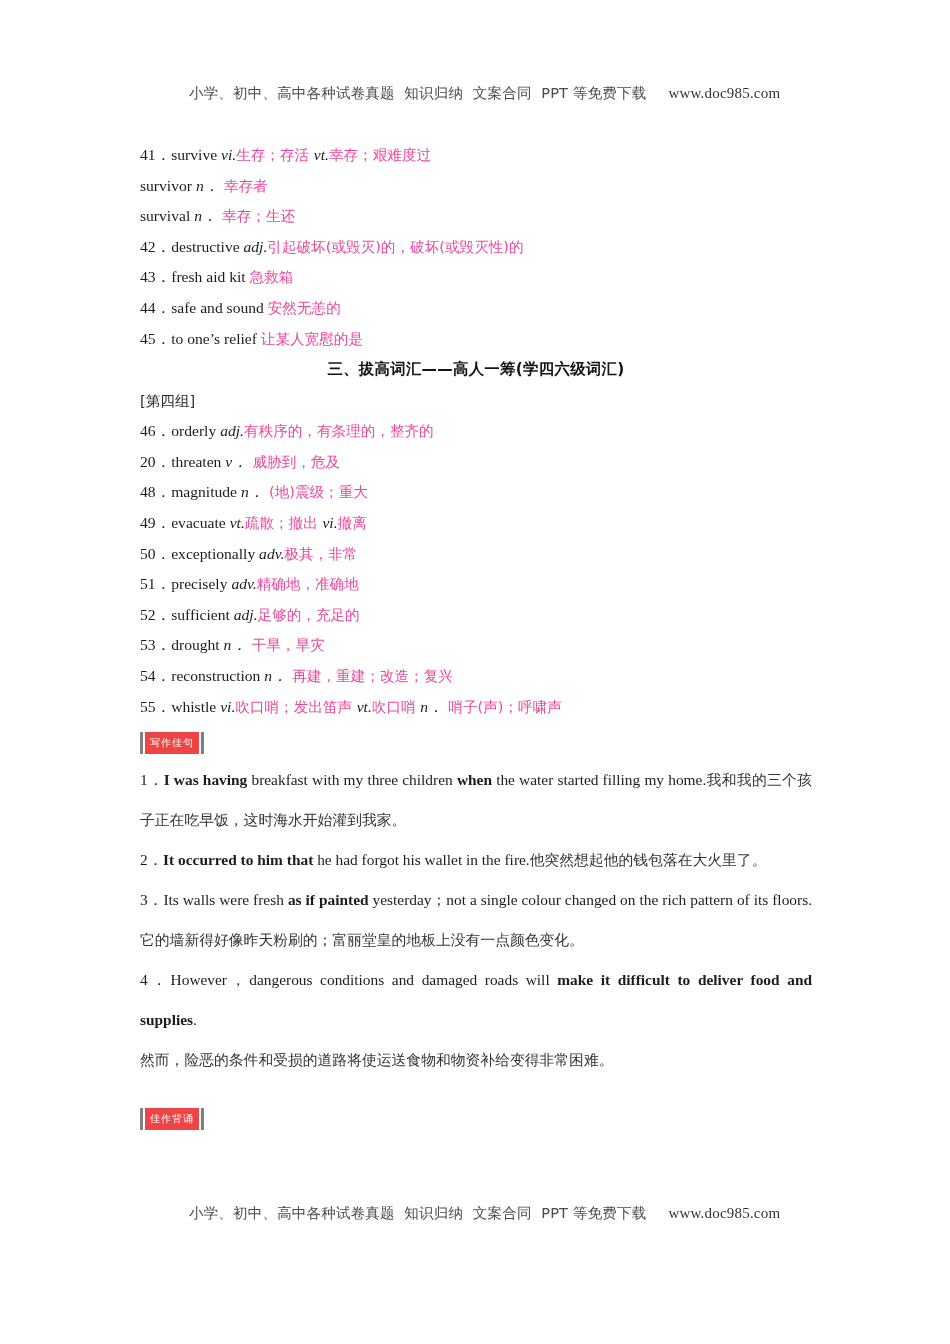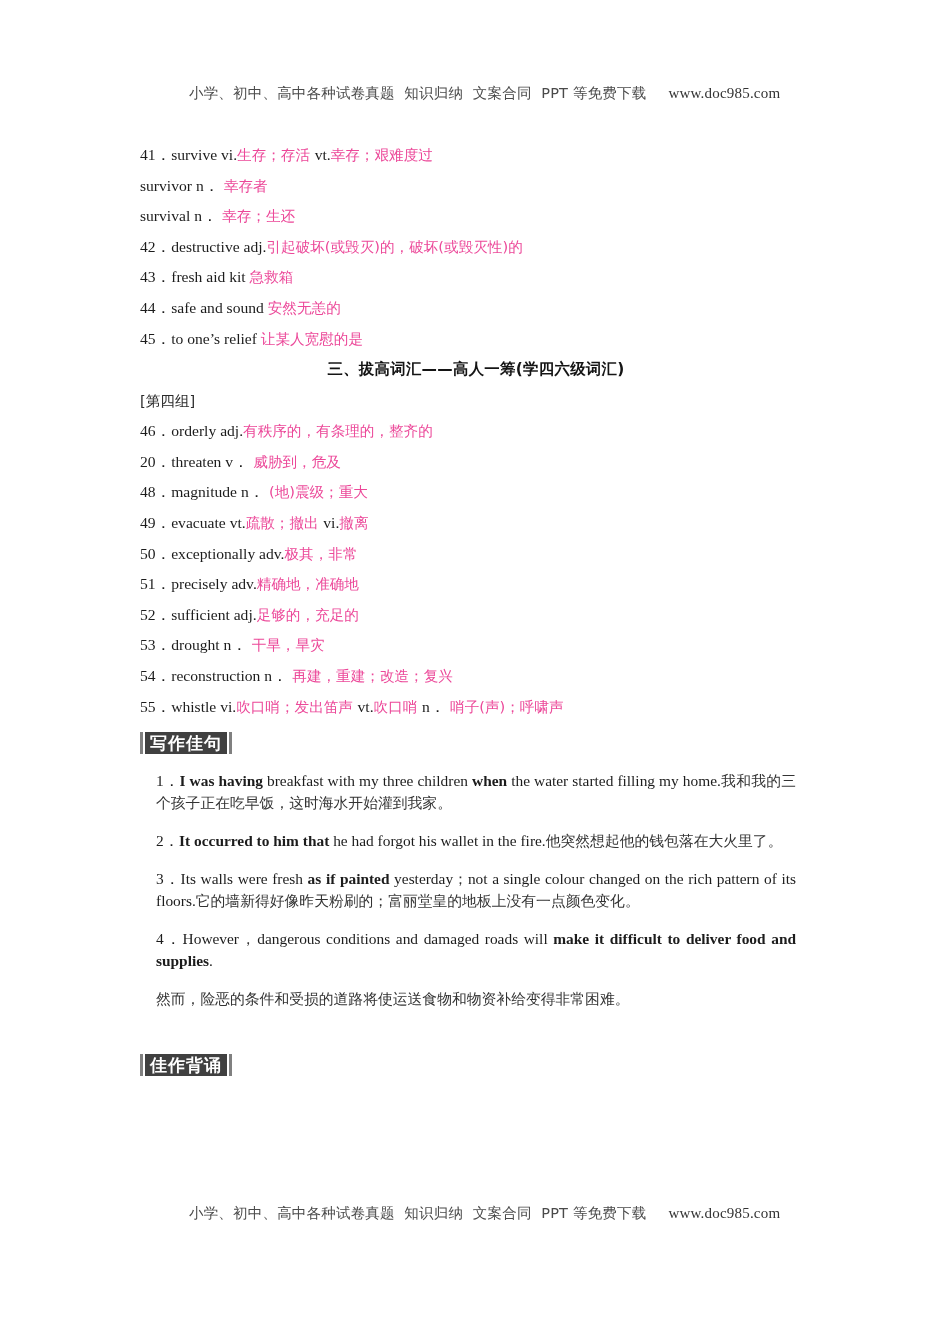--- a/index.html
+++ b/index.html
@@ -63,6 +63,7 @@
   }
   .num { letter-spacing: 0px; text-align: right; }
   .pos {
+    font-style: italic;
     font-family: "Liberation Serif", serif;
   }
   .cn {

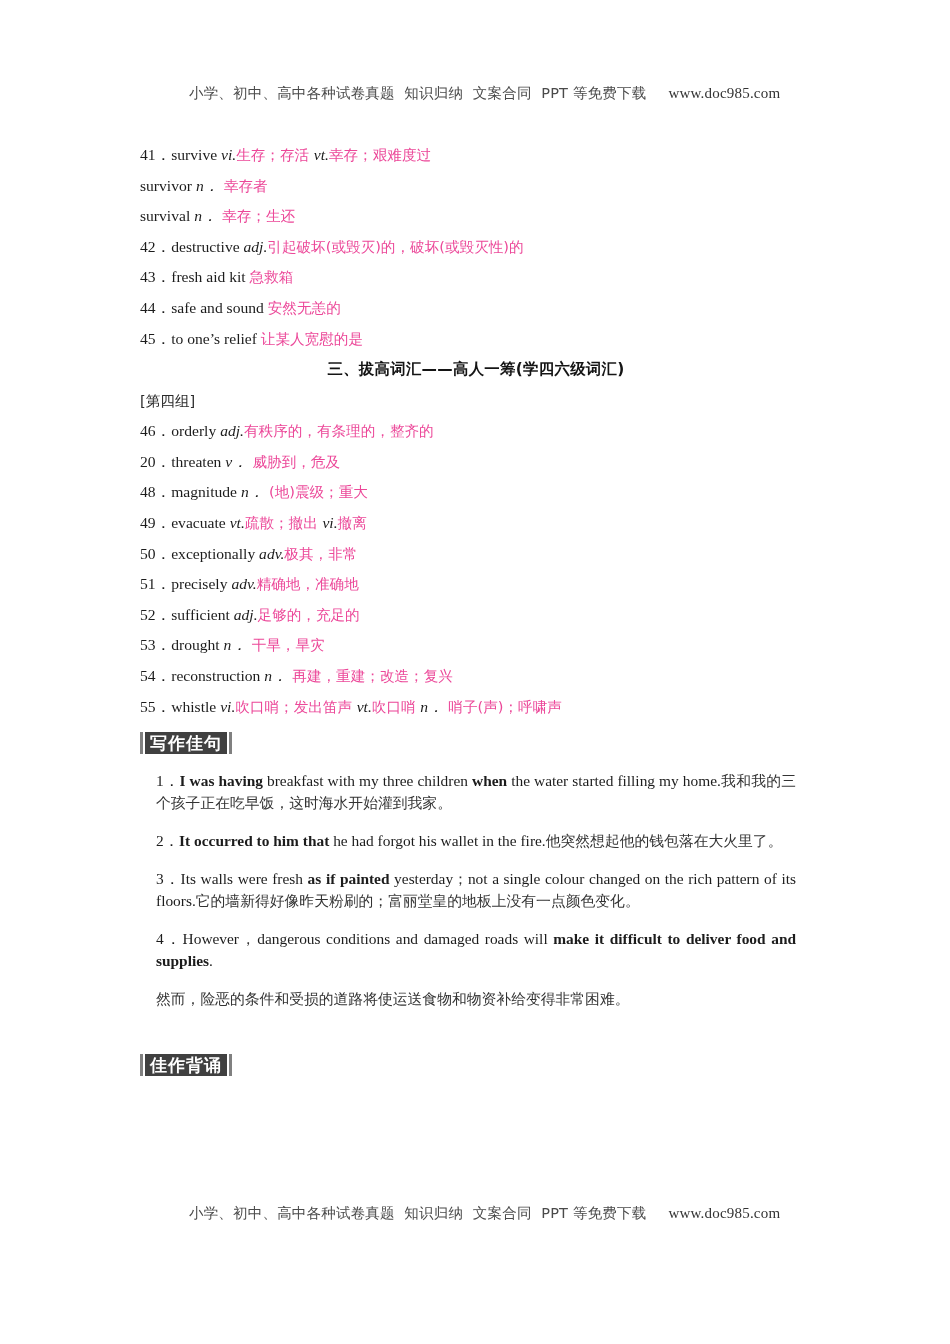--- a/index.html
+++ b/index.html
@@ -100,11 +100,11 @@
   }
   .badge {
     display: inline-block;
-    background: #404040;
+    background: #ef4444;
     color: #ffffff;
     font-family: "DejaVu Sans", sans-serif;
-    font-weight: bold;
-    font-size: 17px;
+    font-weight: normal;
+    font-size: 10px;
     line-height: 20px;
     padding: 1px 7px 1px 7px;
     border-left: 3px solid #808080;

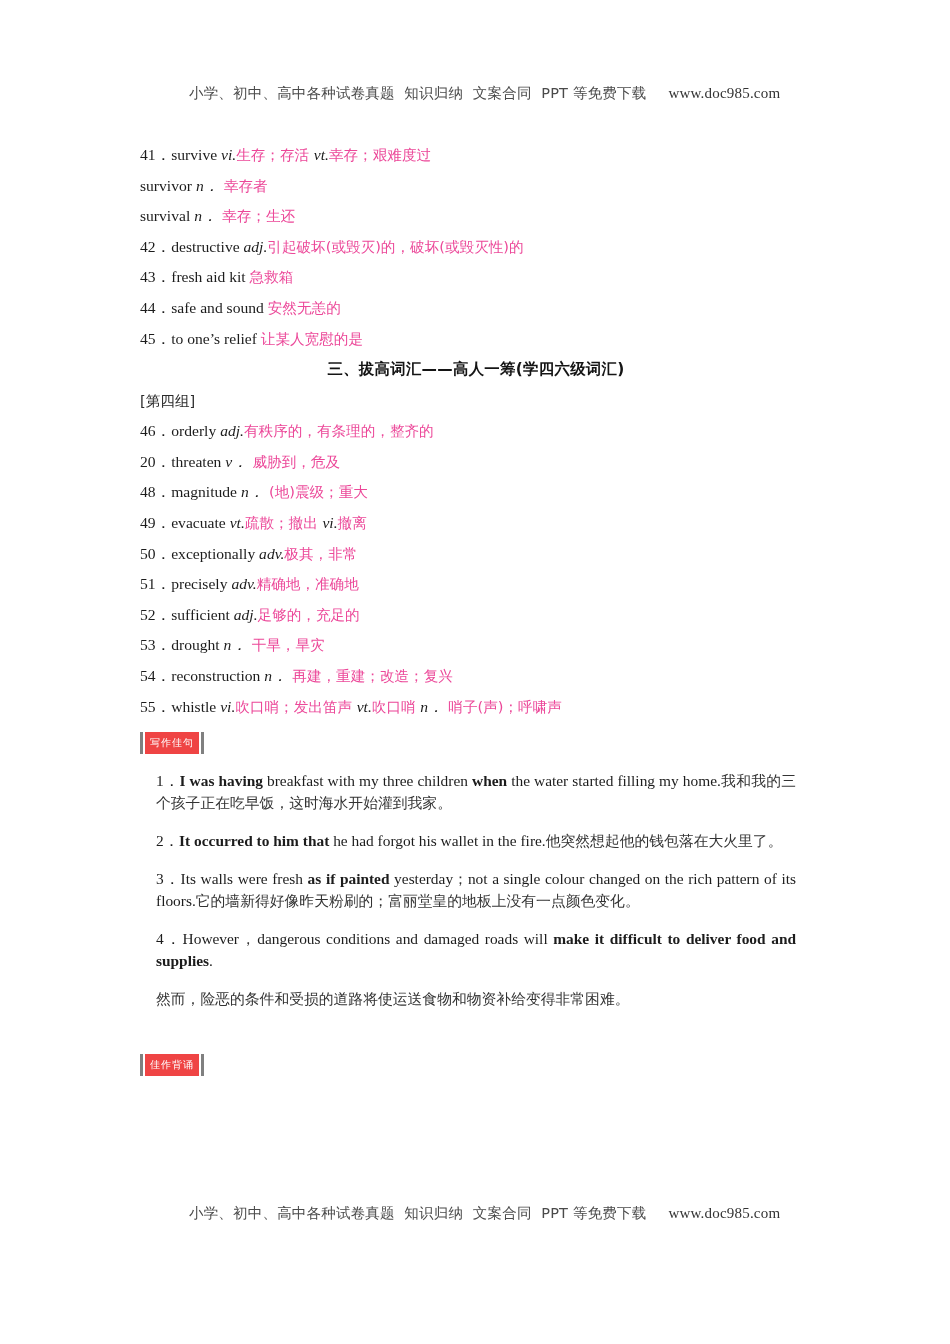--- a/index.html
+++ b/index.html
@@ -117,11 +117,11 @@
   
   .sentence {
     font-size: 15.4px;
-    line-height: 22px;
+    line-height: 40px;
     color: #1c1c1c;
     text-align: justify;
     text-justify: inter-character;
-    margin: 16px;
+    margin: 0;
   }
   .sentence b, .sentence strong {
     font-weight: bold;

